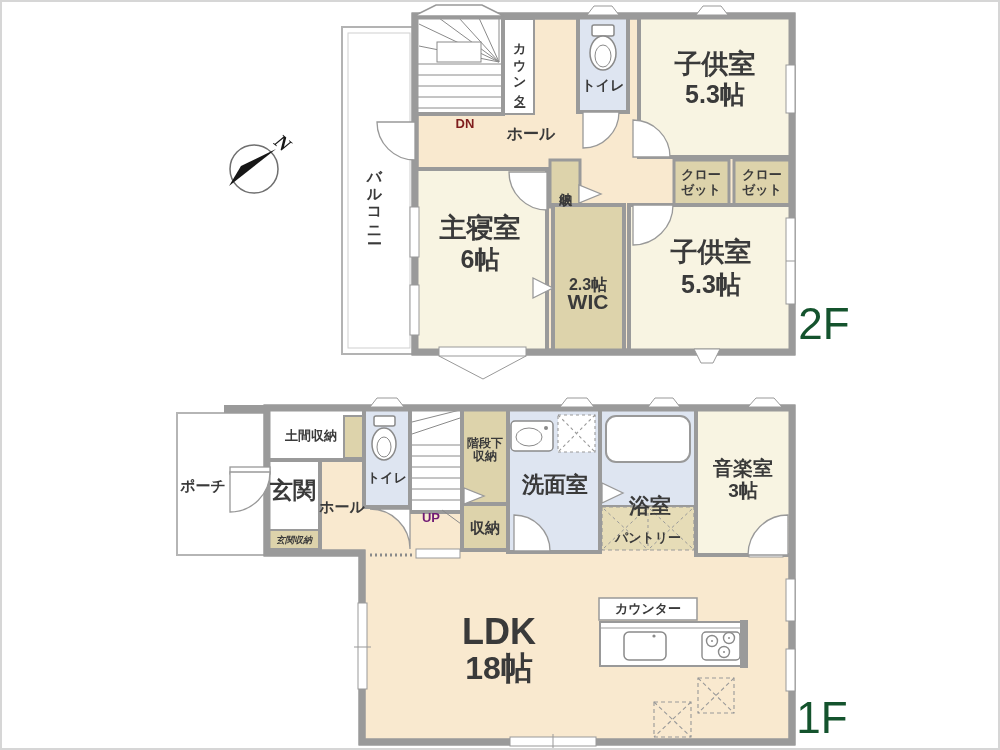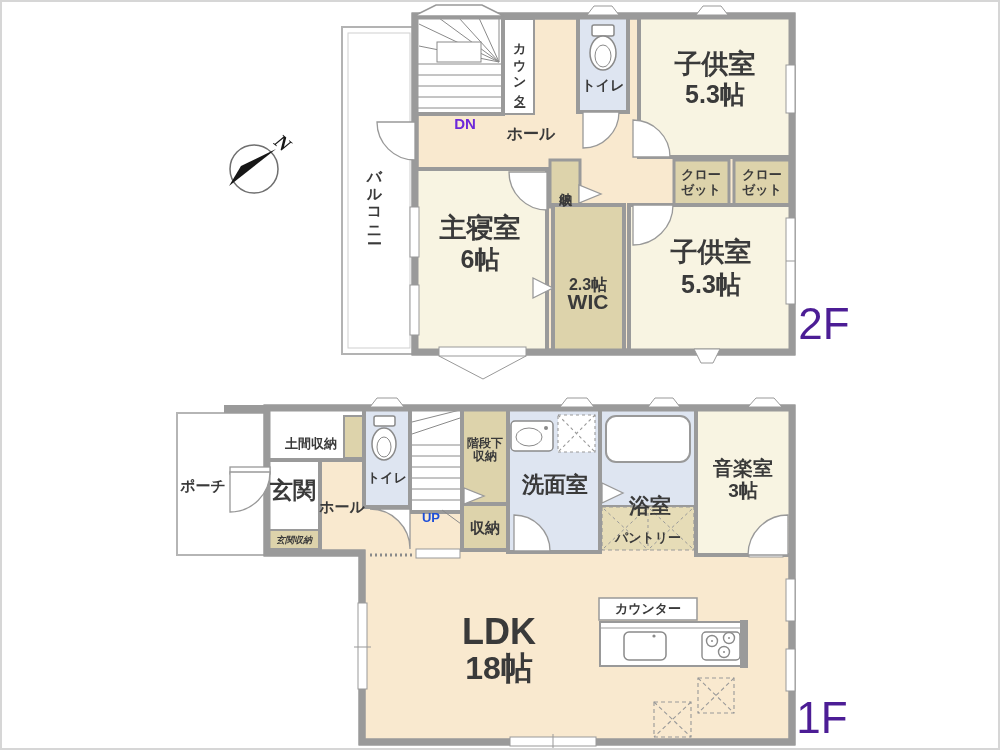--- a/index.html
+++ b/index.html
@@ -213,7 +213,7 @@
 
 <div class="lbl vert" style="left:372px;top:196px;font-size:15px;">バルコニー</div>
 <div class="lbl vert" style="left:517px;top:66px;font-size:13px;">カウンター</div>
-<div class="lbl" style="left:463px;top:122px;font-size:15px;color:#6d28d9;">DN</div>
+<div class="lbl" style="left:463px;top:122px;font-size:13px;color:#7f1d1d;">DN</div>
 <div class="lbl" style="left:529px;top:132px;font-size:16px;">ホール</div>
 <div class="lbl" style="left:601px;top:84px;font-size:14px;">トイレ</div>
 <div class="lbl" style="left:713px;top:62px;font-size:27px;">子供室</div>

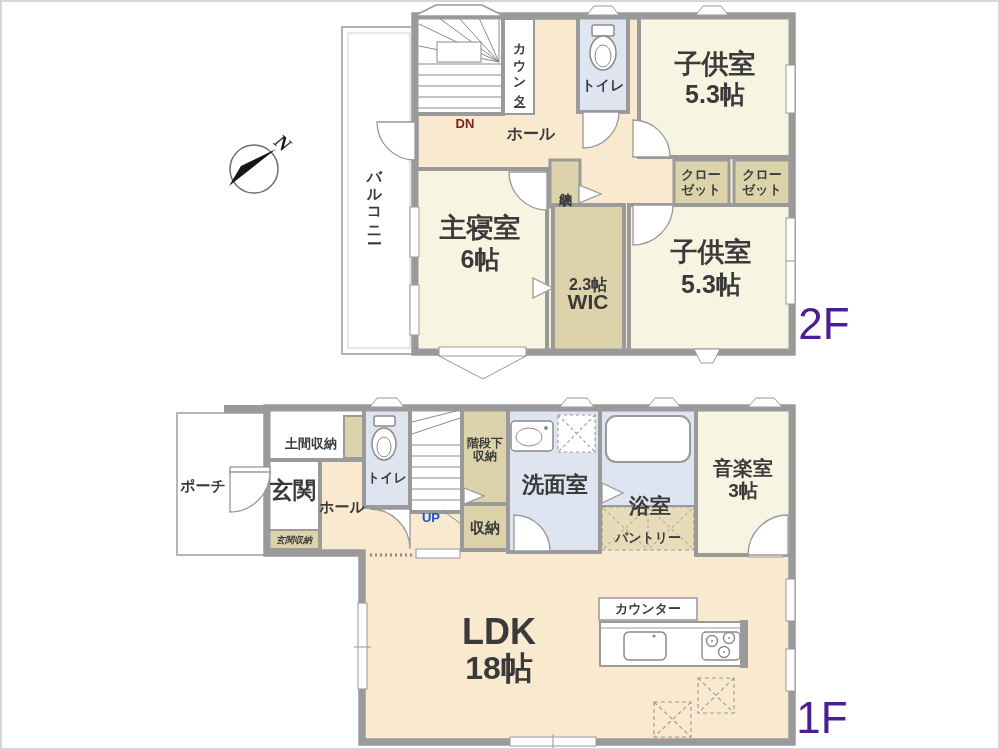--- a/index.html
+++ b/index.html
@@ -7,7 +7,7 @@
   .stage svg{position:absolute;left:0;top:0;}
   .lbl{position:absolute;transform:translate(-50%,-50%);color:#3a3a3a;font-weight:700;white-space:nowrap;text-align:center;line-height:1.12;}
   .vert{writing-mode:vertical-rl;text-orientation:upright;letter-spacing:2px;}
-  .floorlbl{color:#4c1d95;font-weight:500;}
+  .floorlbl{color:#14532d;font-weight:500;}
   .nmark{font-family:"Liberation Serif","DejaVu Serif",serif;font-style:italic;font-weight:700;transform:translate(-50%,-50%) rotate(40deg);}
 </style>
 </head>

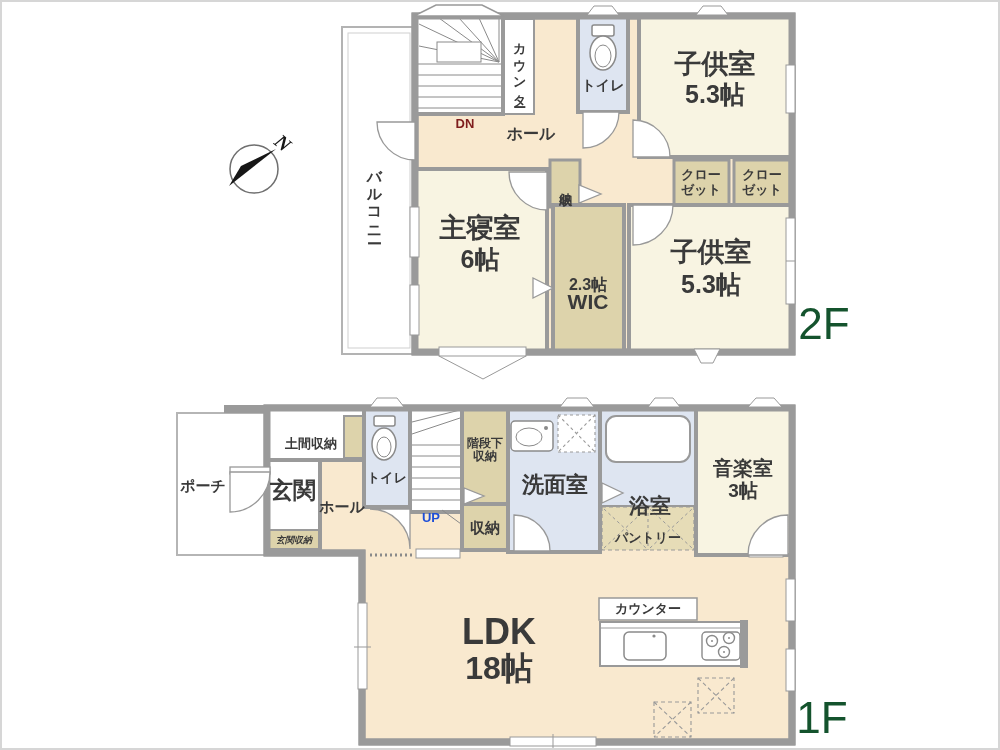--- a/index.html
+++ b/index.html
@@ -237,7 +237,7 @@
 <div class="lbl nmark" style="left:281px;top:141px;font-size:20px;color:#161616;">N</div>
 
 <div class="lbl" style="left:201px;top:484px;font-size:15px;">ポーチ</div>
-<div class="lbl" style="left:309px;top:434px;font-size:13px;margin-top:8px;">土間収納</div>
+<div class="lbl" style="left:309px;top:434px;font-size:13px;">土間収納</div>
 <div class="lbl" style="left:291px;top:489px;font-size:23px;">玄関</div>
 <div class="lbl" style="left:292px;top:538px;font-size:9px;font-style:italic;">玄関収納</div>
 <div class="lbl" style="left:340px;top:505px;font-size:15px;">ホール</div>

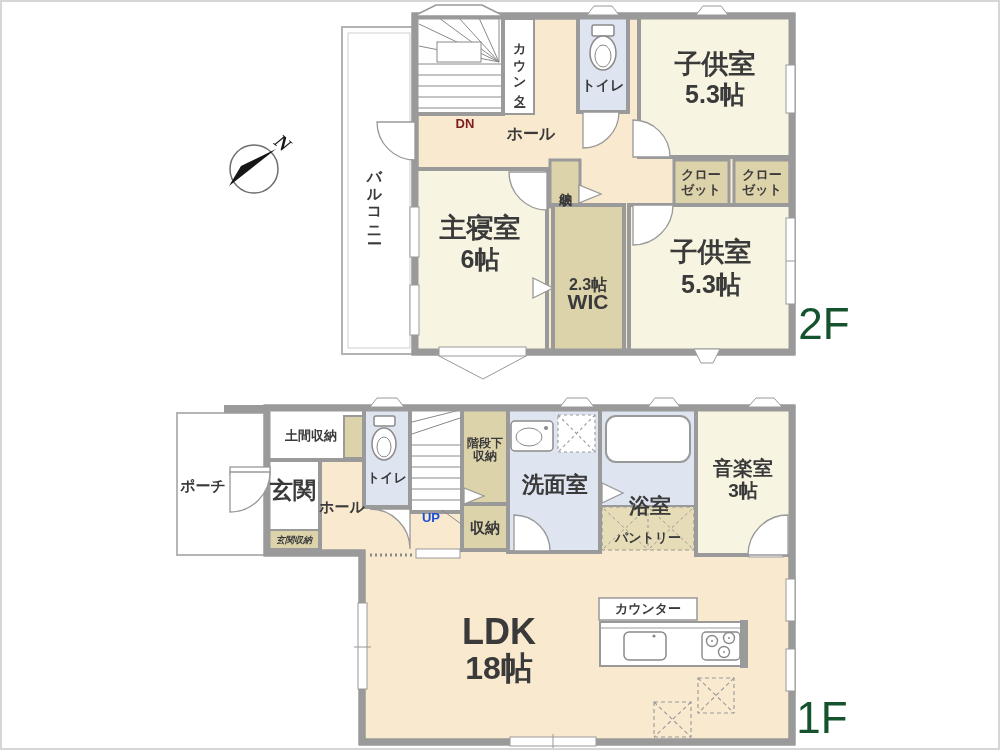--- a/index.html
+++ b/index.html
@@ -246,7 +246,7 @@
   <div>階段下</div>
   <div>収納</div>
 </div>
-<div class="lbl" style="left:429px;top:516px;font-size:13px;color:#1d4ed8;">UP</div>
+<div class="lbl" style="left:429px;top:516px;font-size:13px;color:#701a75;">UP</div>
 <div class="lbl" style="left:483px;top:526px;font-size:15px;">収納</div>
 <div class="lbl" style="left:553px;top:483px;font-size:22px;">洗面室</div>
 <div class="lbl" style="left:648px;top:480px;font-size:21px;margin-top:24px;">浴室</div>

